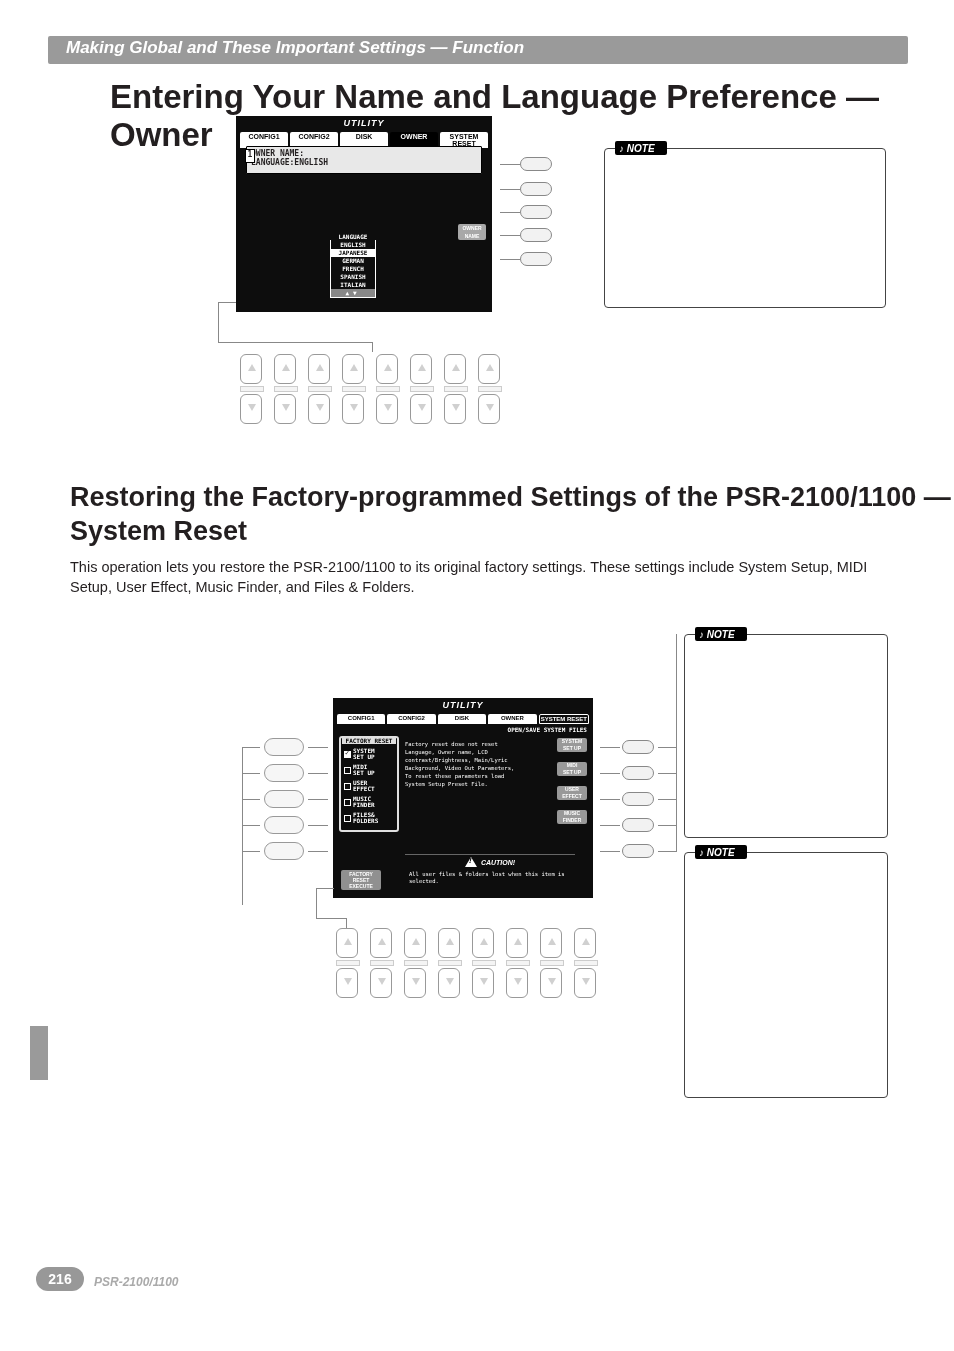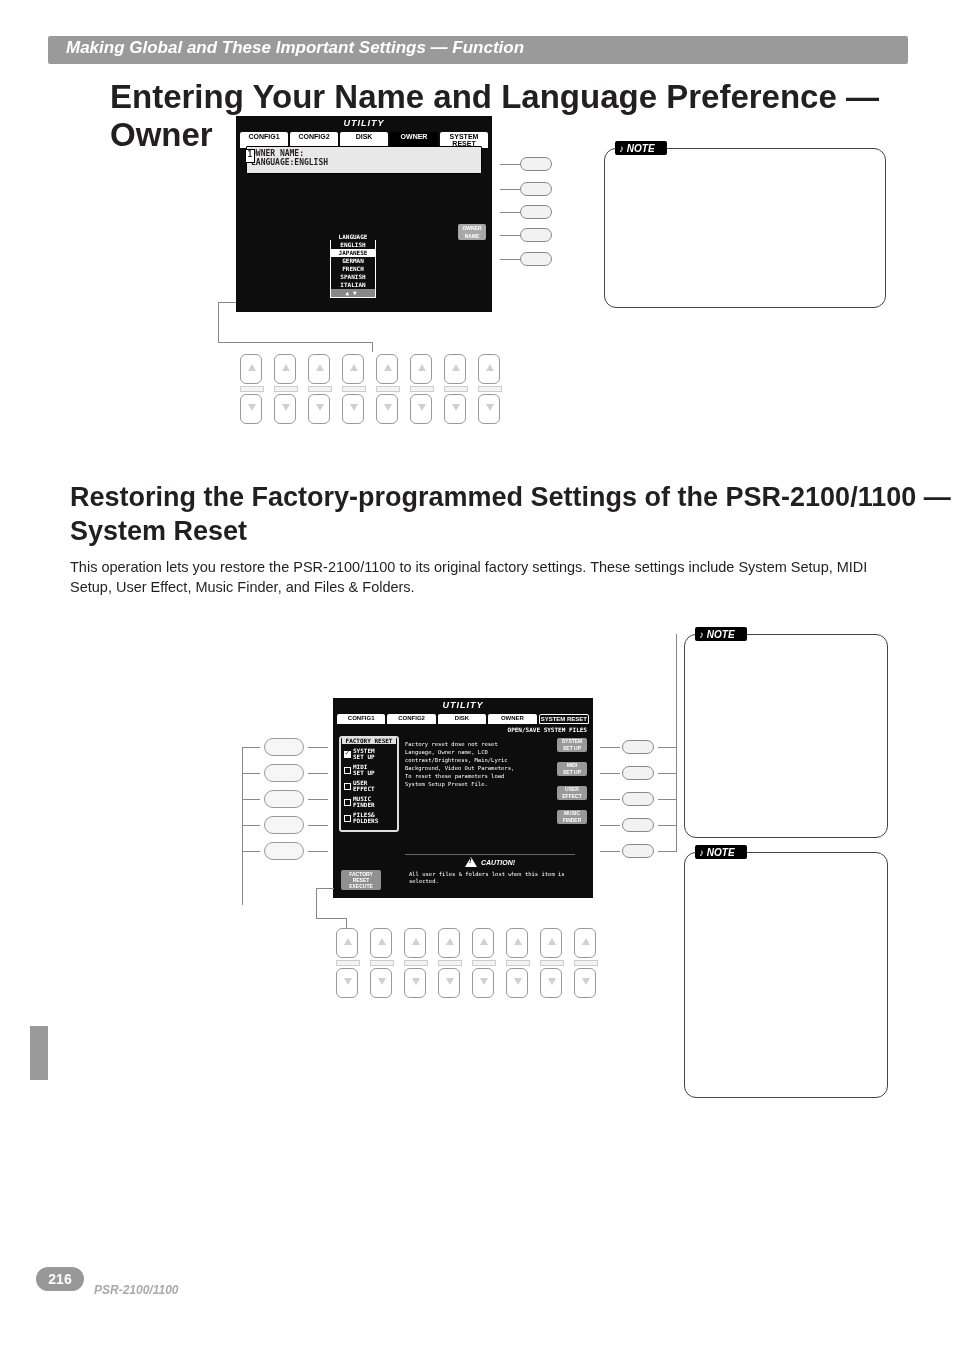--- a/index.html
+++ b/index.html
@@ -169,7 +169,7 @@
   .note-box {
     position: absolute;
     border: 1px solid #444;
-    border-radius: 12px;
+    border-radius: 4px;
   }
   .note-tag {
     position: absolute;

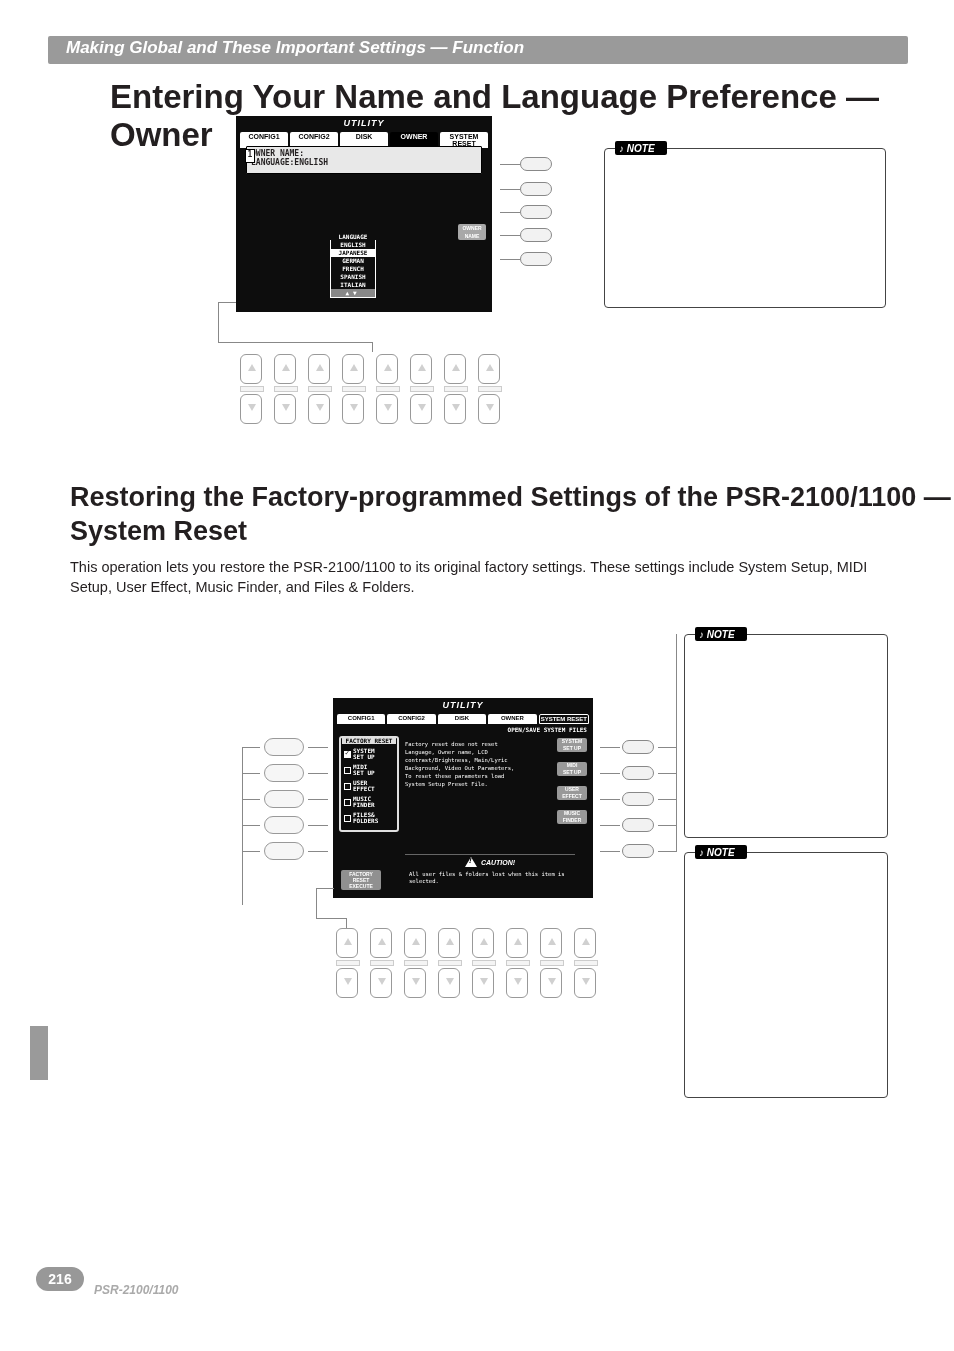--- a/index.html
+++ b/index.html
@@ -316,7 +316,7 @@
   }
   .page-foot-model {
     position: absolute;
-    bottom: 54px; left: 94px;
+    bottom: 62px; left: 94px;
     color: #aaa;
     font-style: italic;
     font-weight: bold;

